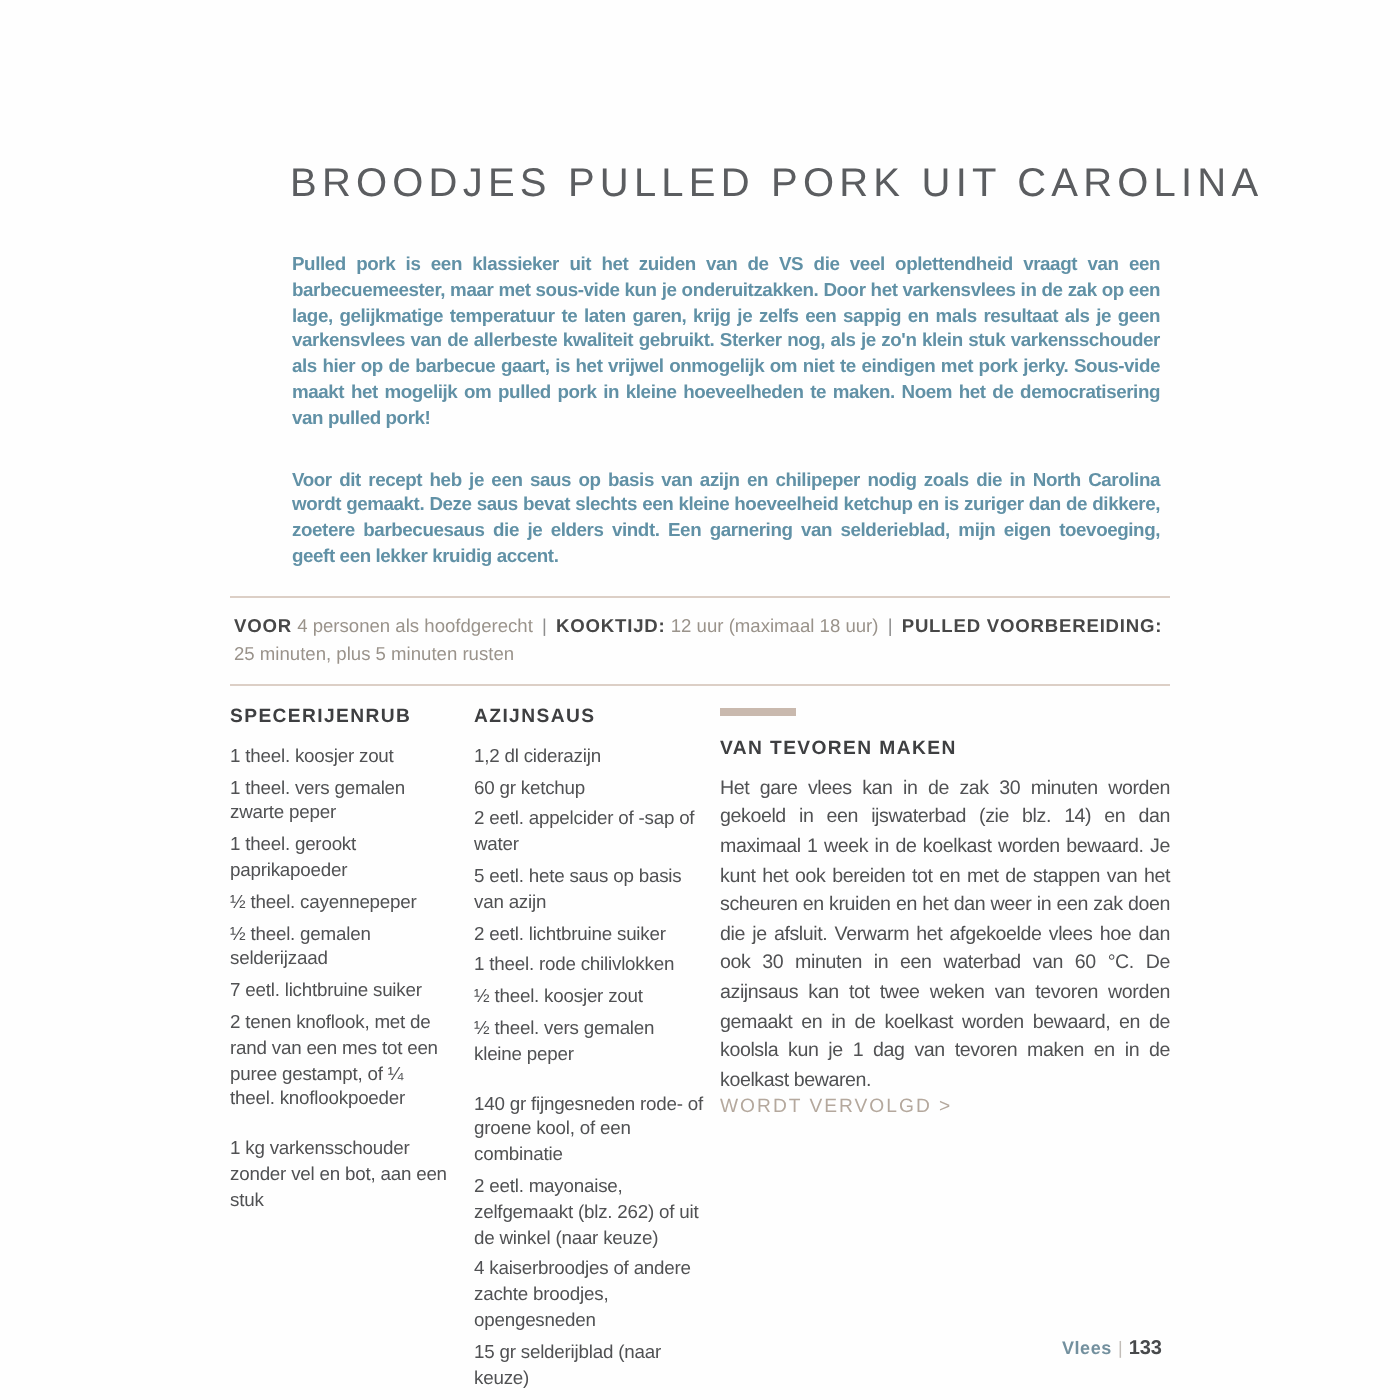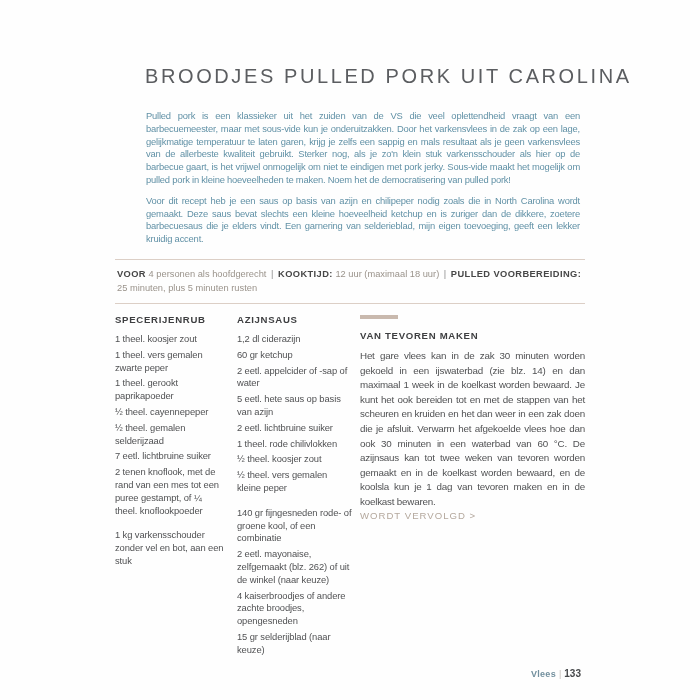--- a/index.html
+++ b/index.html
@@ -10,7 +10,7 @@
     background:#fefefe; overflow:hidden;
   }
   .content {
-    position:absolute; left:115px; top:64px; width:470px;
+    position:absolute; left:115px; top:80px; width:470px;
   }
   .recipe-title {
     margin-left:30px;

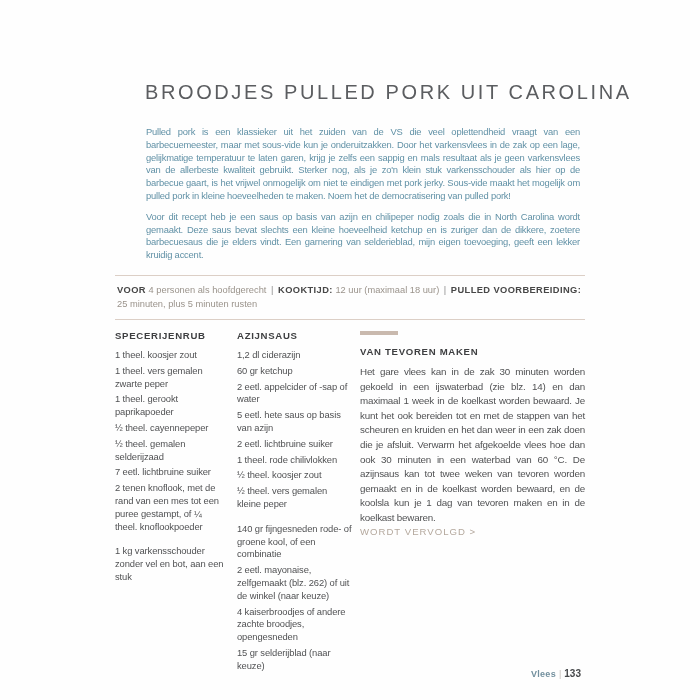--- a/index.html
+++ b/index.html
@@ -20,7 +20,7 @@
   .intro {
     margin:22px 4px 0 31px; width:434px;
     color:#6191a6; font-size:9.4px; line-height:12.8px;
-    font-weight:normal; letter-spacing:-0.2px;
+    font-weight:bold; letter-spacing:-0.2px;
     text-align:justify;
   }
   .intro p + p { margin-top:8px; }

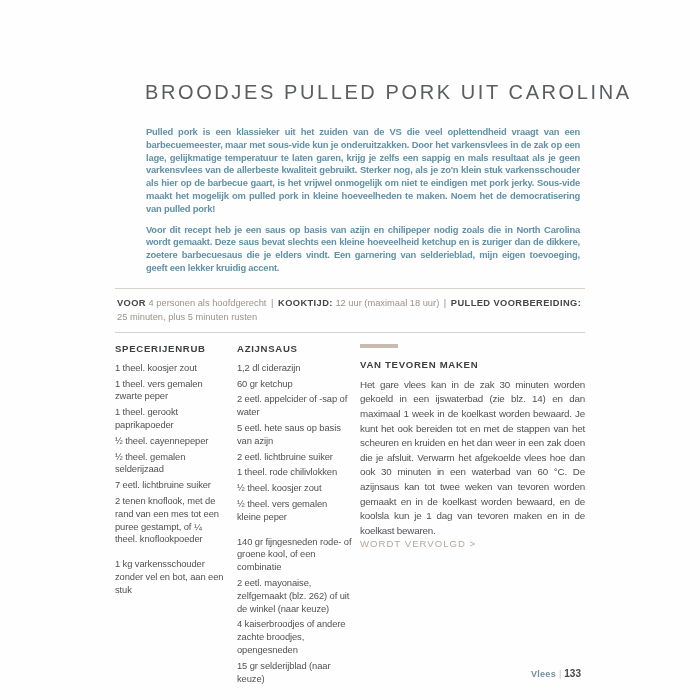--- a/index.html
+++ b/index.html
@@ -23,7 +23,7 @@
     font-weight:bold; letter-spacing:-0.2px;
     text-align:justify;
   }
-  .intro p + p { margin-top:8px; }
+  .intro p + p { margin-top:18px; }
   .rule {
     height:1px; background:#dccfc6; border:0; width:470px;
   }

